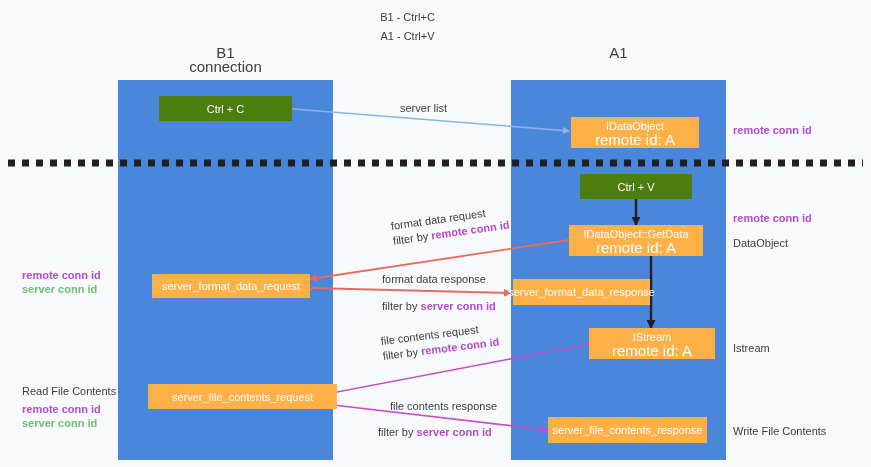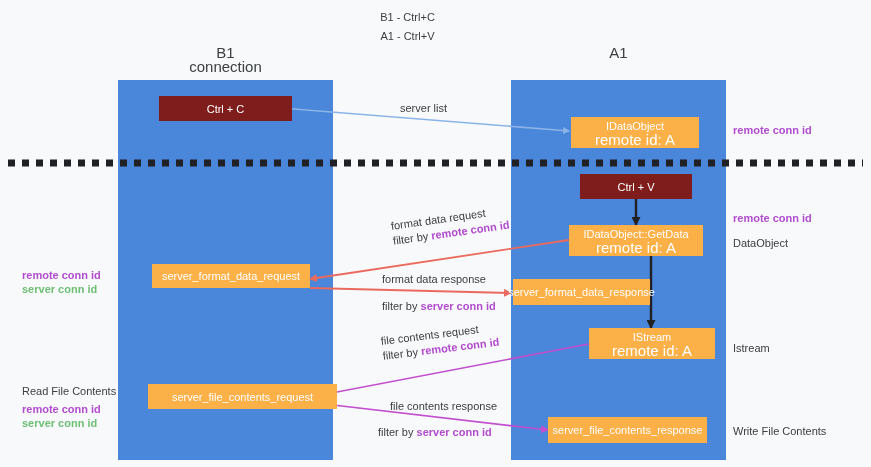--- a/index.html
+++ b/index.html
@@ -63,7 +63,7 @@
     text-align: center;
     z-index: 5;
   }
-  .node.green { background: #7f1d1d; }
+  .node.green { background: #4d7c0f; }
   .node.orange { background: #fbb048; }
   .node .l2 { font-size: 15px; }
 

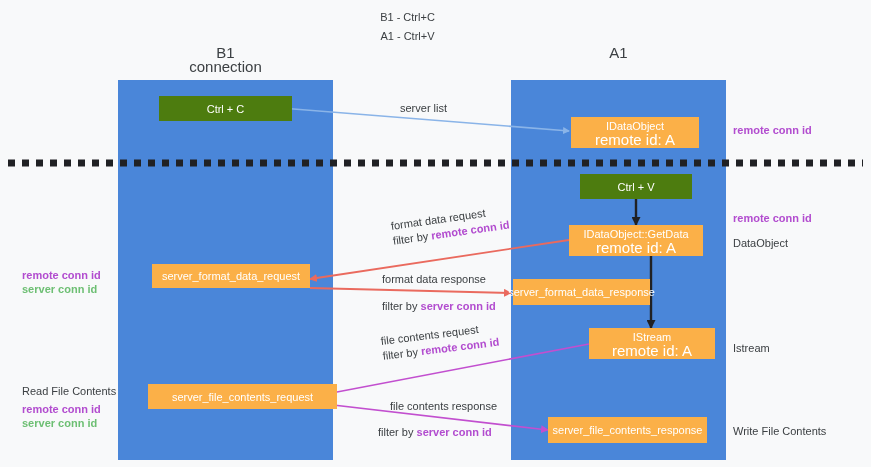--- a/index.html
+++ b/index.html
@@ -170,7 +170,7 @@
     <div class="l2">remote id: A</div>
   </div>
 
-  <div class="node orange" style="left:152px; top:264px; width:158px; height:24px;">
+  <div class="node orange" style="left:152px; top:274px; width:158px; height:24px;">
     <div>server_format_data_request</div>
   </div>
 

